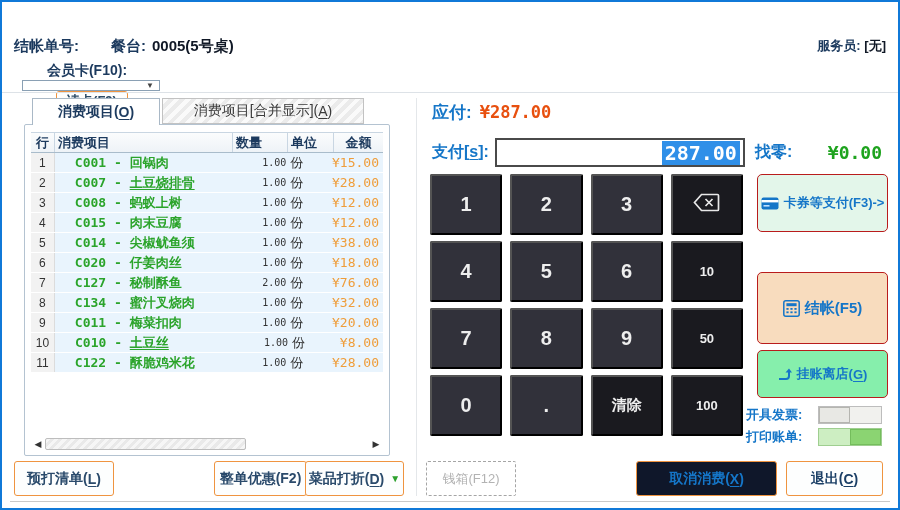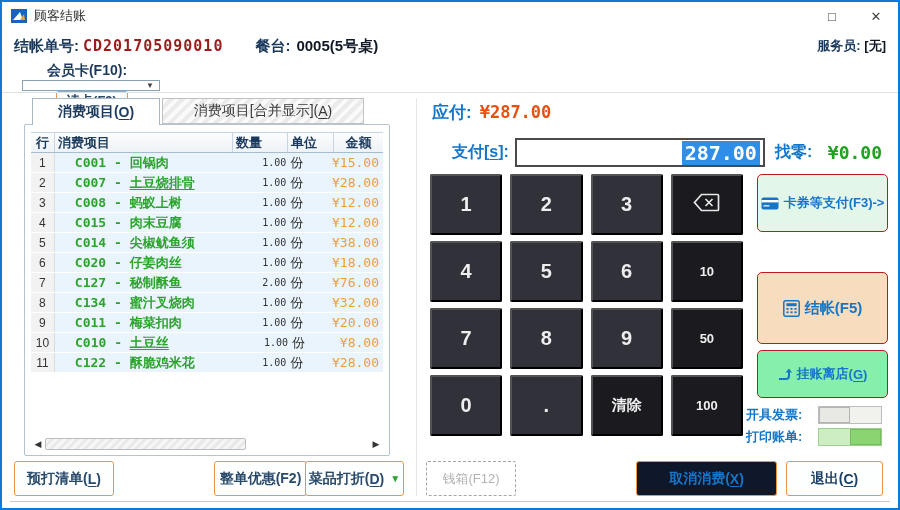--- a/index.html
+++ b/index.html
@@ -132,17 +132,6 @@
 
 <div class="window">
 
-  <div class="titlebar">
-    <svg class="app-icon" viewBox="0 0 16 16">
-      <rect x="0" y="1" width="16" height="14" fill="#1465c0"></rect>
-      <path d="M2 12 L9 4 L12 12 Z" fill="#ffffff"></path>
-      <path d="M9 12 L13 6 L14 12 Z" fill="#f0a030"></path>
-    </svg>
-    <span class="title">顾客结账</span>
-    <span class="tb-spacer"></span>
-    <span class="tb-btn">□</span>
-    <span class="tb-btn">✕</span>
-  </div>
 
   <div class="hdr1">
     <span class="lbl-navy">结帐单号:</span>

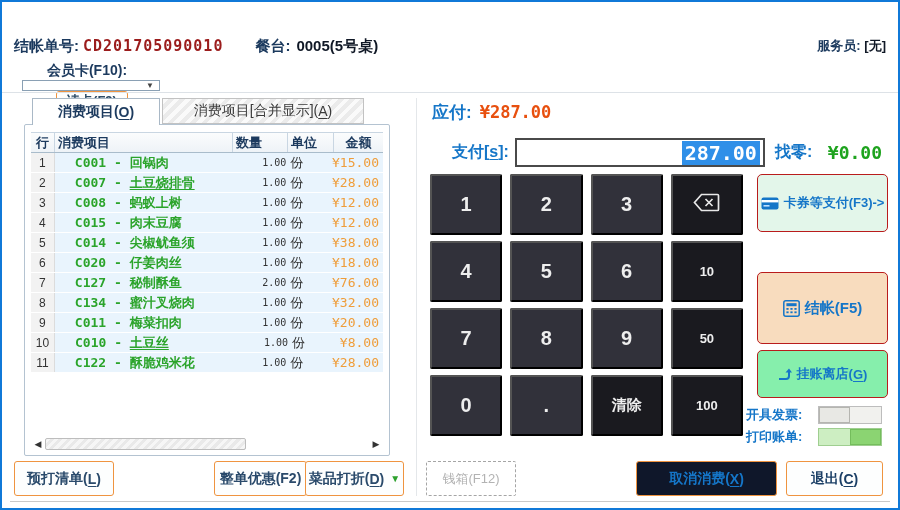--- a/index.html
+++ b/index.html
@@ -135,7 +135,6 @@
 
   <div class="hdr1">
     <span class="lbl-navy">结帐单号:</span>
-    <span class="bill-no mono">CD201705090010</span>
     <span class="lbl-navy tbl-lbl">餐台:</span>
     <span class="tbl-val">0005(5号桌)</span>
     <span class="waiter">

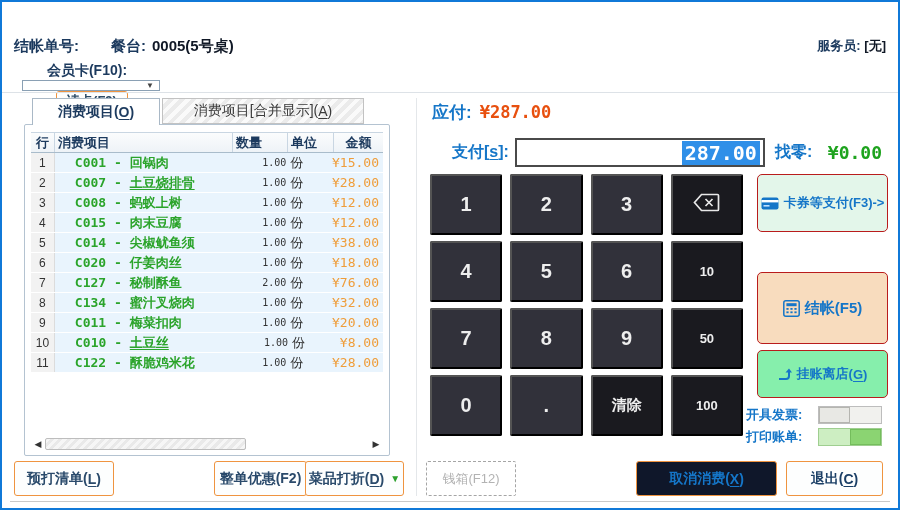--- a/index.html
+++ b/index.html
@@ -85,7 +85,7 @@
   .due { position:absolute; left:430px; top:99px; display:flex; align-items:baseline; }
   .due-lbl { color:#1576c8; font-weight:bold; font-size:17px; }
   .due-amt { color:#e8500f; font-weight:bold; font-size:17px; margin-left:8px; font-family:"DejaVu Sans Mono","Liberation Mono",monospace; }
-  .payrow { position:absolute; left:430px; top:136px; right:16px; height:29px; display:flex; align-items:center;margin-left:20px; }
+  .payrow { position:absolute; left:430px; top:136px; right:16px; height:29px; display:flex; align-items:center; }
   .pay-lbl { color:#1576c8; font-weight:bold; font-size:16px; }
   .pay-input { width:250px; height:29px; border:2px solid #4a4a4a; background:#fff; margin-left:6px;
     display:flex; align-items:center; justify-content:flex-end; padding-right:3px; }

